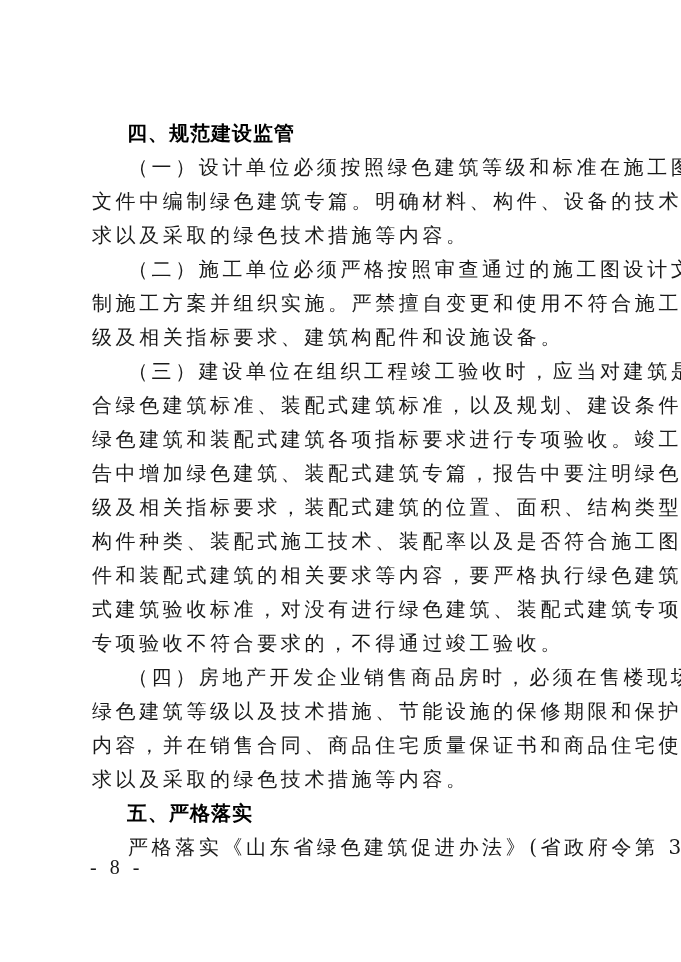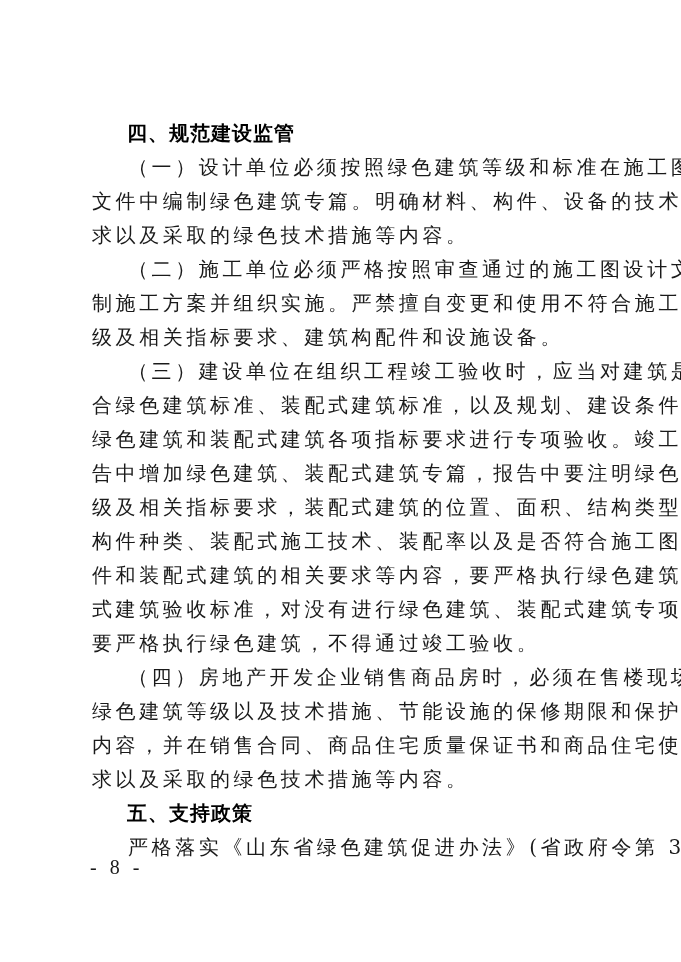--- a/index.html
+++ b/index.html
@@ -86,7 +86,7 @@
       <div class="line">构件种类、装配式施工技术、装配率以及是否符合施工图设计文</div>
       <div class="line">件和装配式建筑的相关要求等内容，要严格执行绿色建筑、装配</div>
       <div class="line">式建筑验收标准，对没有进行绿色建筑、装配式建筑专项验收或</div>
-      <div class="line">要严格执行绿色建筑，不得通过竣工验收。</div>
+      <div class="line">专项验收不符合要求的，不得通过竣工验收。</div>
     </div>
 
     <div>

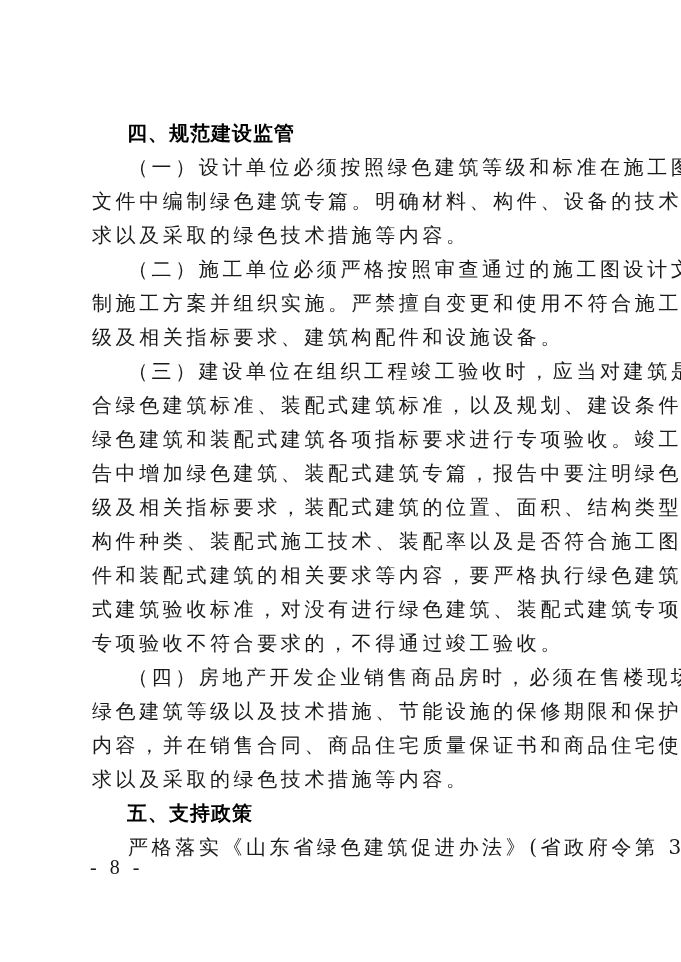--- a/index.html
+++ b/index.html
@@ -96,7 +96,7 @@
       <div class="line">求以及采取的绿色技术措施等内容。</div>
     </div>
 
-    <div class="line heading">五、支持政策</div>
+    <div class="line heading">五、严格落实</div>
 
     <div>
       <div class="line indent">严格落实《山东省绿色建筑促进办法》(省政府令第 323 号)、</div>

